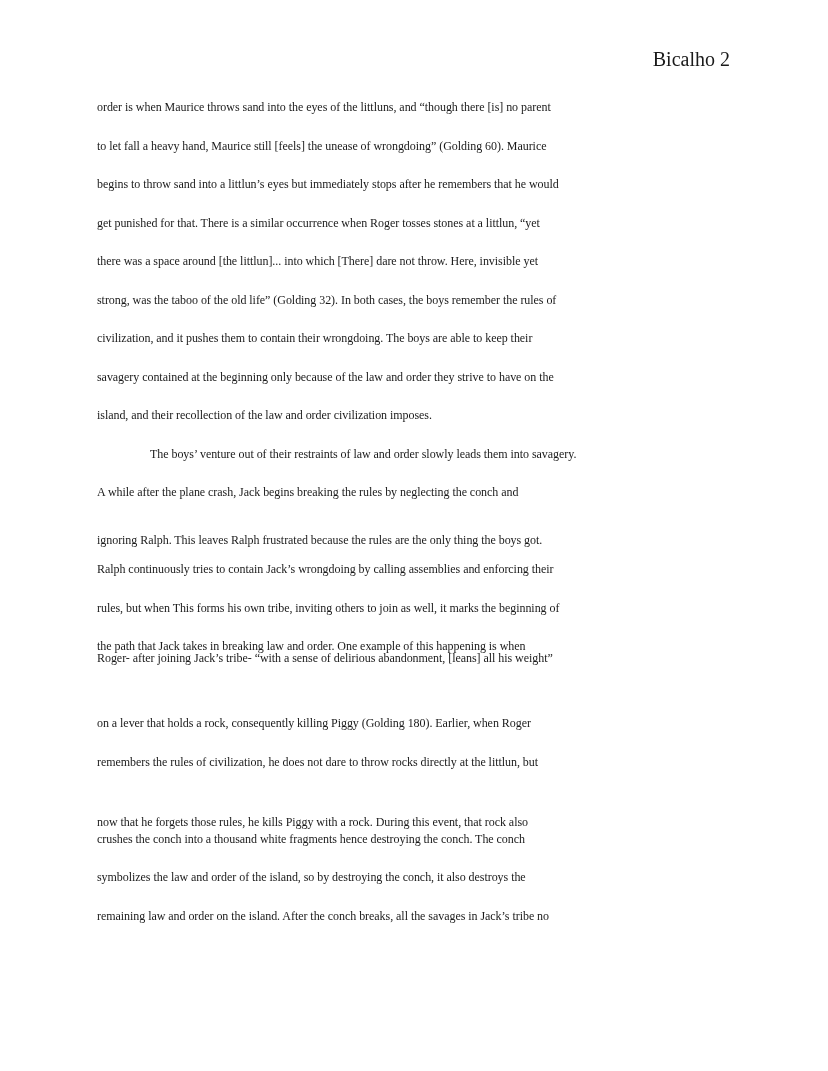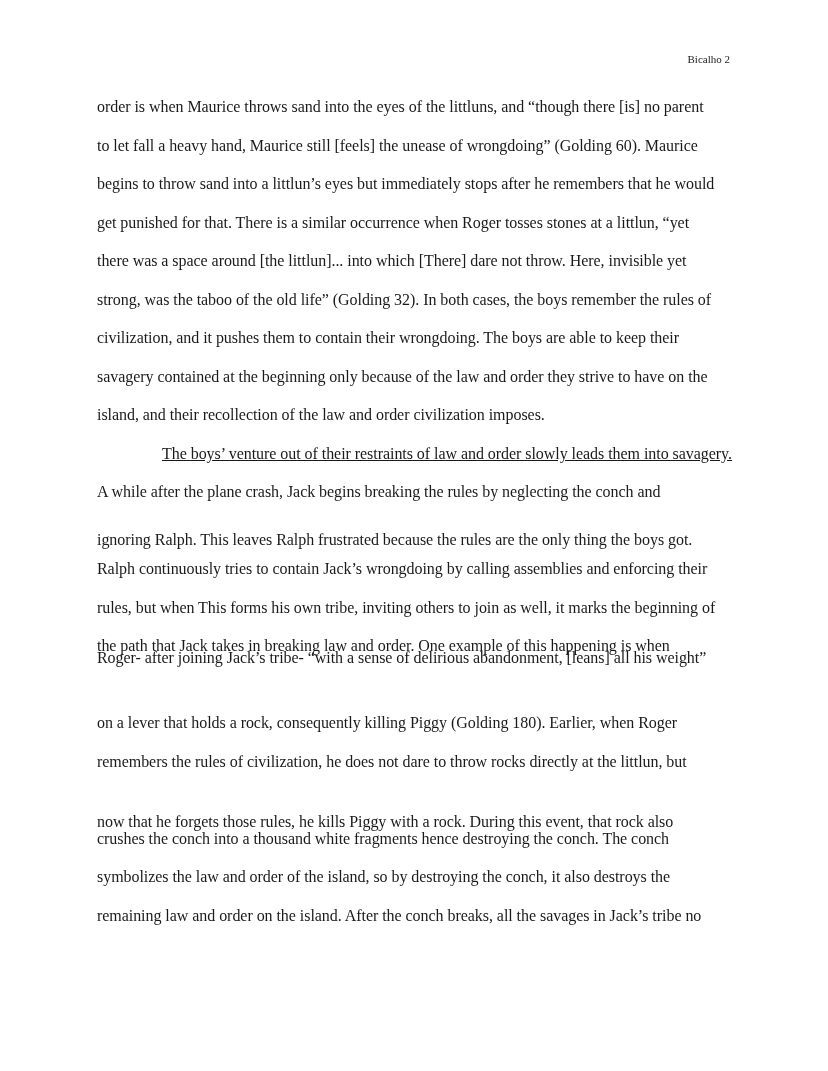--- a/index.html
+++ b/index.html
@@ -27,7 +27,7 @@
       position: absolute;
       top: 49px;
       right: 98px;
-      font-size: 11px;
+      font-size: 20px;
       line-height: 20px;
       white-space: nowrap;
     }

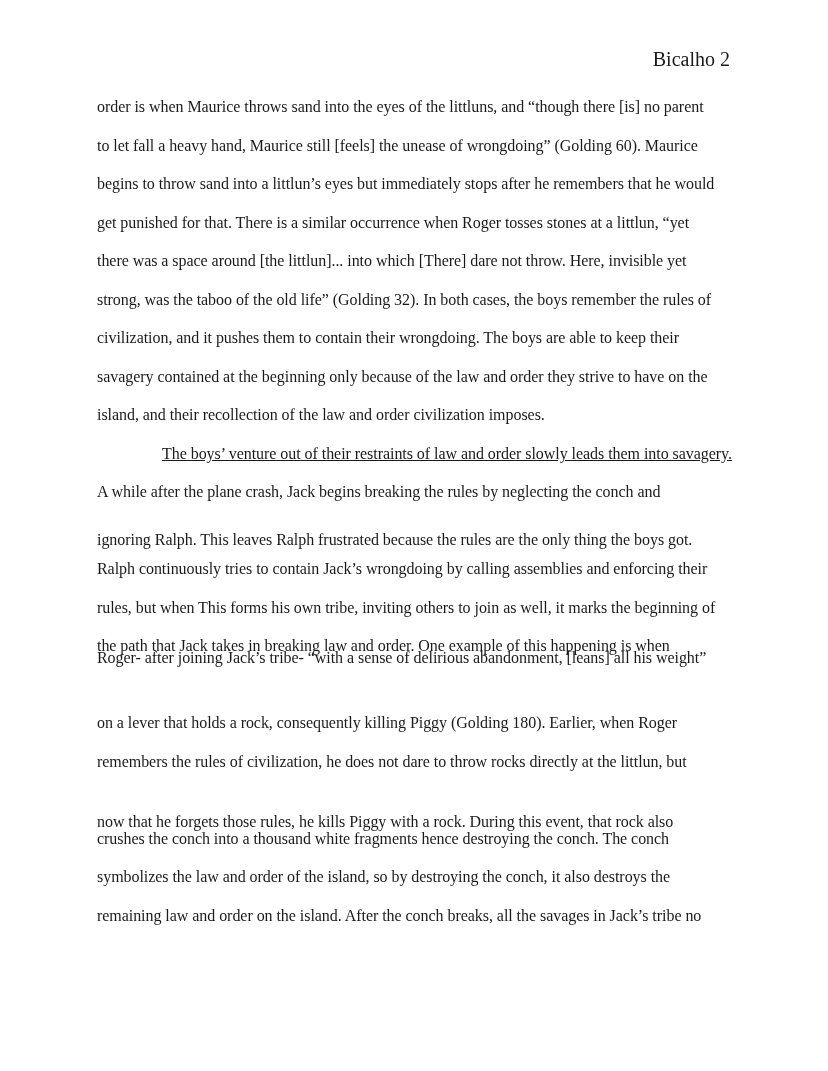--- a/index.html
+++ b/index.html
@@ -34,7 +34,7 @@
     .line {
       position: absolute;
       left: 97px;
-      font-size: 16px;
+      font-size: 12px;
       line-height: 20px;
       white-space: nowrap;
       letter-spacing: -0.05px;

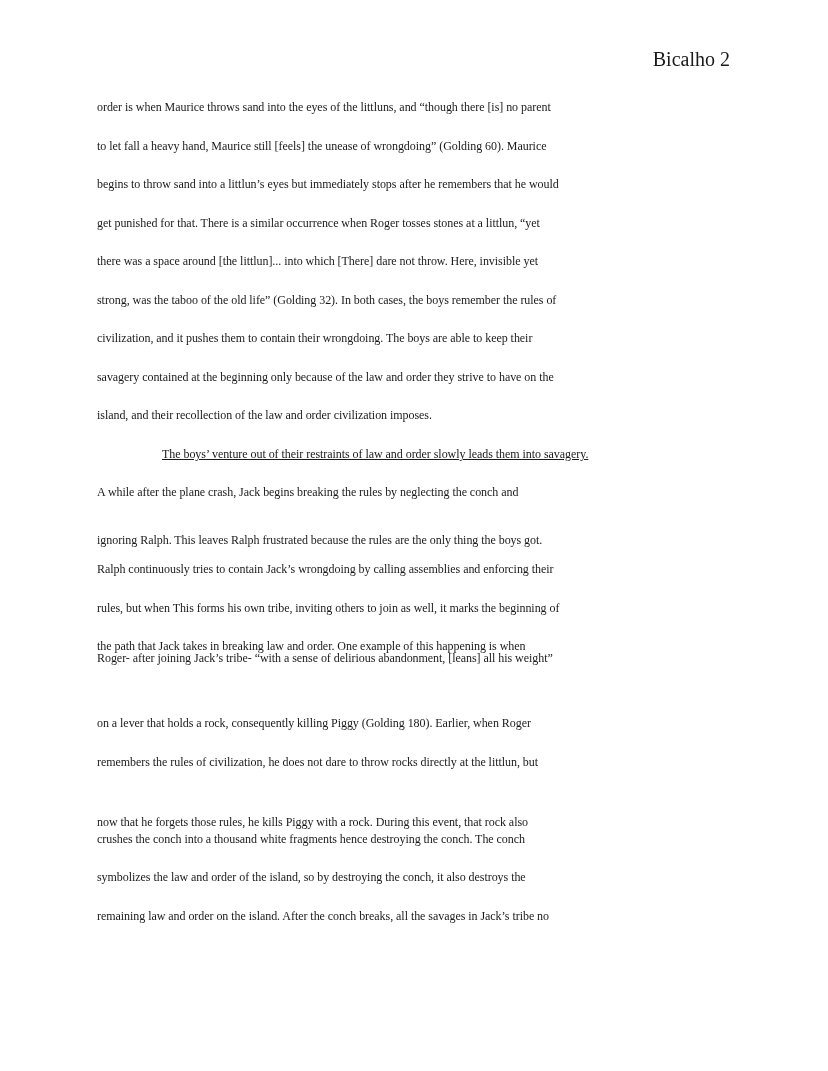--- a/index.html
+++ b/index.html
@@ -40,8 +40,7 @@
       letter-spacing: -0.05px;
     }
     .line.indent {
-      left: 162px;
-      text-decoration: underline;
+      left: 150px;
     }
   </style>
 </head>

